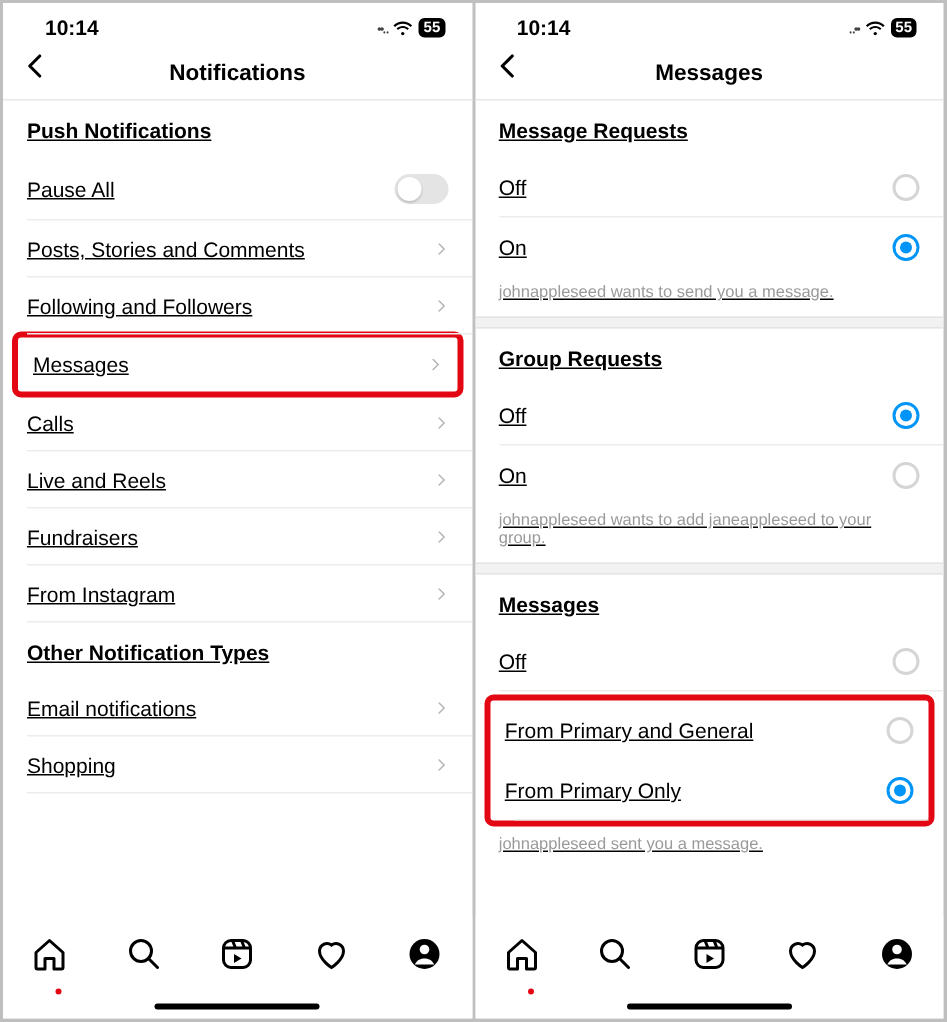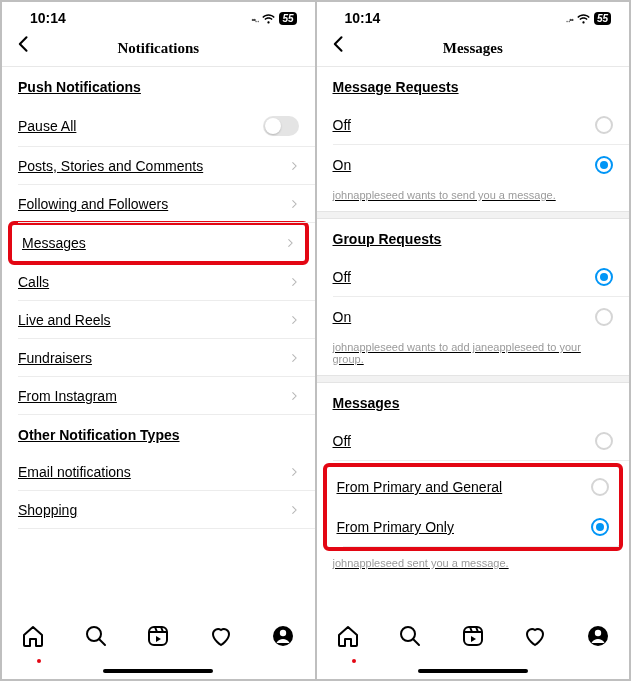--- a/index.html
+++ b/index.html
@@ -10,7 +10,7 @@
   .status-right { display:flex; align-items:center; gap:3px; }
   .signal-dots { font-size:8px; letter-spacing:-1px; color:#444; }
   .wifi-icon svg { width:15px; height:15px; }
-  .batt { display:inline-flex; align-items:center; background:#000; color:#fff; border-radius:4px; padding:1px 3px; font-size:10px; font-weight:700;font-style:italic; }
+  .batt { display:inline-flex; align-items:center; background:#000; color:#fff; border-radius:4px; padding:1px 3px; font-size:10px; font-weight:700; }
   .navbar { display:flex; align-items:center; justify-content:center; position:relative; height:36px; }
   .back { position:absolute; left:12px; top:4px; }
   .navtitle { font-size:15px; font-weight:600;font-family:Liberation Serif, serif; }

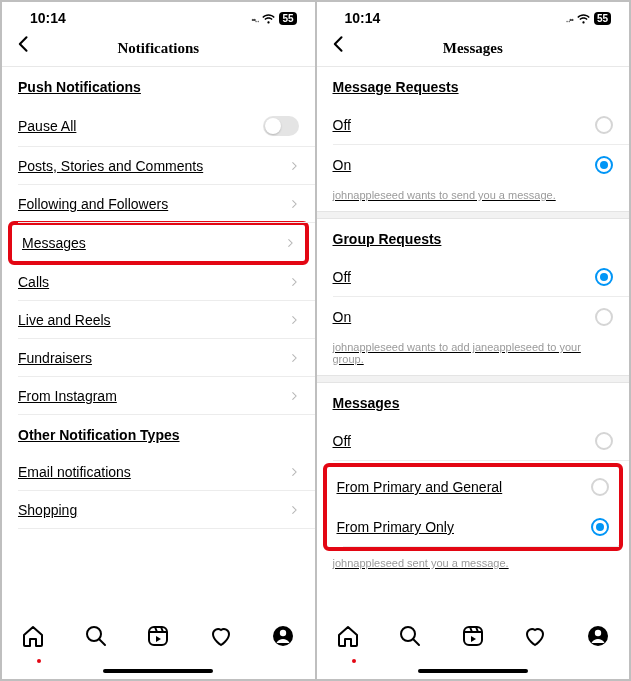--- a/index.html
+++ b/index.html
@@ -13,7 +13,7 @@
   .batt { display:inline-flex; align-items:center; background:#000; color:#fff; border-radius:4px; padding:1px 3px; font-size:10px; font-weight:700; }
   .navbar { display:flex; align-items:center; justify-content:center; position:relative; height:36px; }
   .back { position:absolute; left:12px; top:4px; }
-  .navtitle { font-size:15px; font-weight:600;font-family:Liberation Serif, serif; }
+  .navtitle { font-size:15px; font-weight:600; }
   .divider { height:1px; background:#e8e8e8; }
   .section-header { font-size:14px; font-weight:700; padding:12px 16px 10px 16px; }
   .row { display:flex; align-items:center; justify-content:space-between; padding:11px 16px; font-size:14px; position:relative;text-align:center; }

